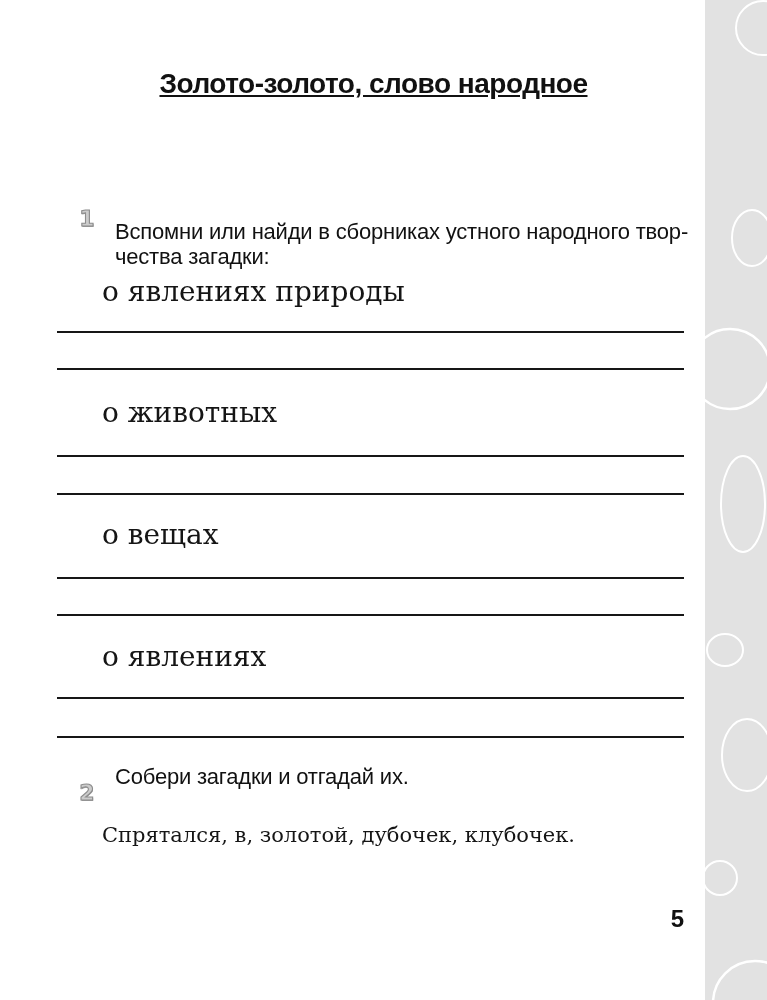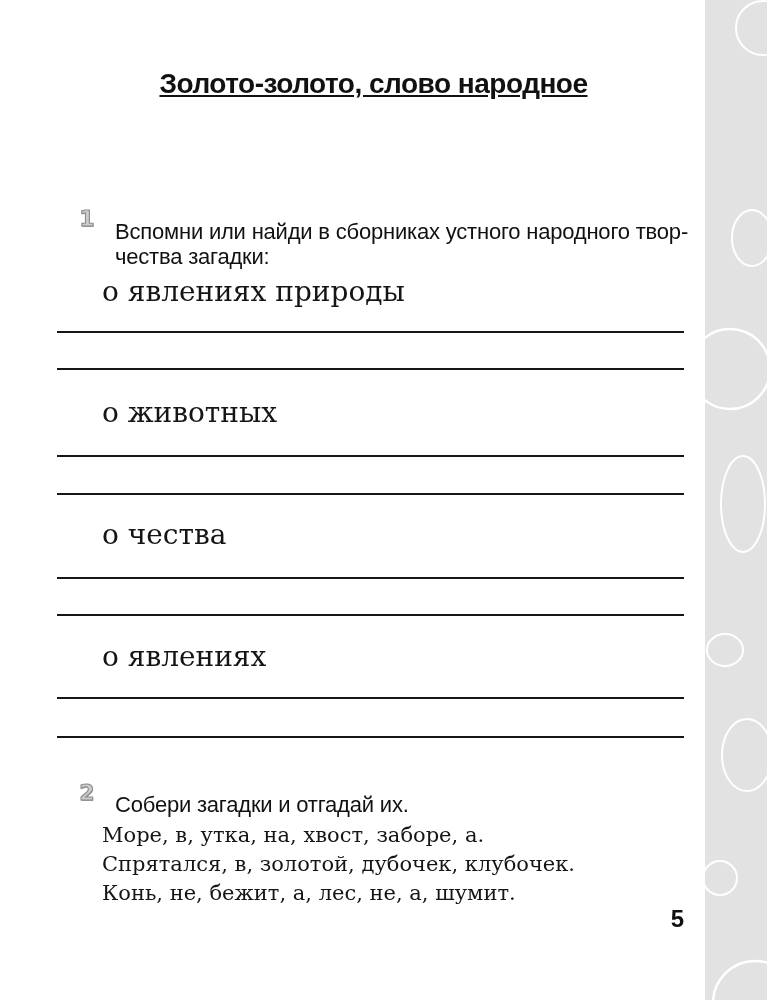--- a/index.html
+++ b/index.html
@@ -136,7 +136,7 @@
     </div>
 
     <div>
-      <p class="cat-label cat3">о чества</p>
+      <p class="cat-label cat3">о вещах</p>
       <div class="rule r3a"></div>
       <div class="rule r3b"></div>
     </div>

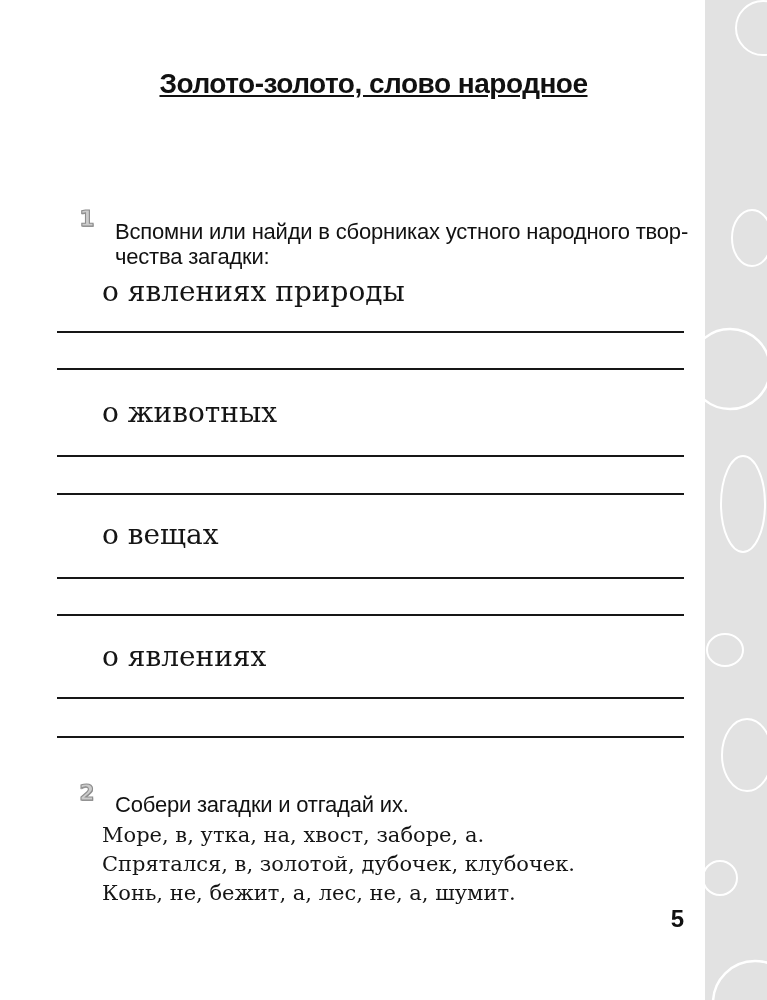--- a/index.html
+++ b/index.html
@@ -54,7 +54,7 @@
     color: #111;
   }
   .instr-1 { top: 207px; }
-  .instr-2 { top: 780px; }
+  .instr-2 { top: 752px; }
 
   
   .cat-label {

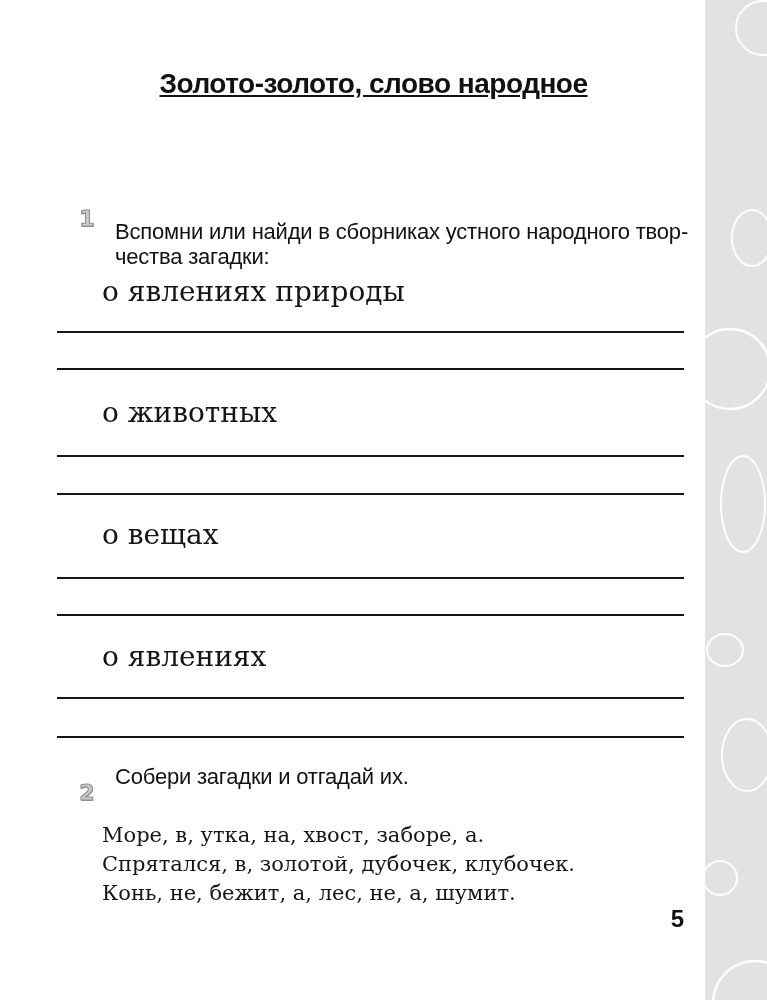--- a/index.html
+++ b/index.html
@@ -153,7 +153,6 @@
     <p class="instruction instr-2">Собери загадки и отгадай их.</p>
 
     <div class="word-sets">
-      <div class="ws-line">Море, в, утка, на, хвост, заборе, а.</div>
       <div class="ws-line">Спрятался, в, золотой, дубочек, клубочек.</div>
       <div class="ws-line">Конь, не, бежит, а, лес, не, а, шумит.</div>
     </div>

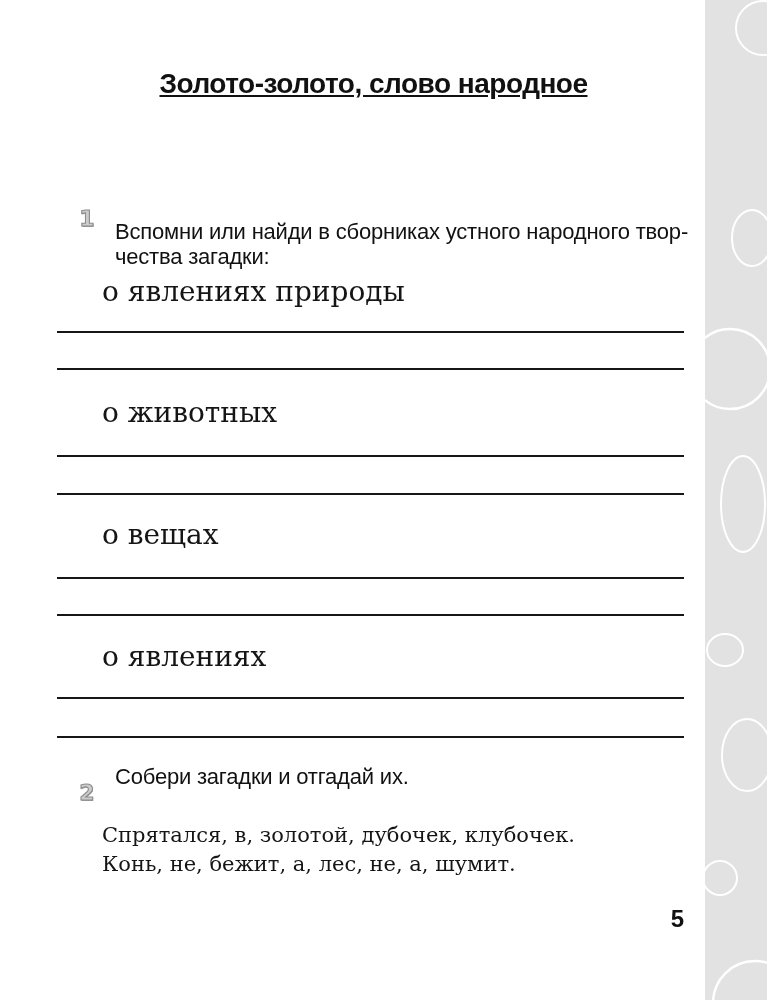--- a/index.html
+++ b/index.html
@@ -154,7 +154,6 @@
 
     <div class="word-sets">
       <div class="ws-line">Спрятался, в, золотой, дубочек, клубочек.</div>
-      <div class="ws-line">Конь, не, бежит, а, лес, не, а, шумит.</div>
     </div>
   </section>
 

